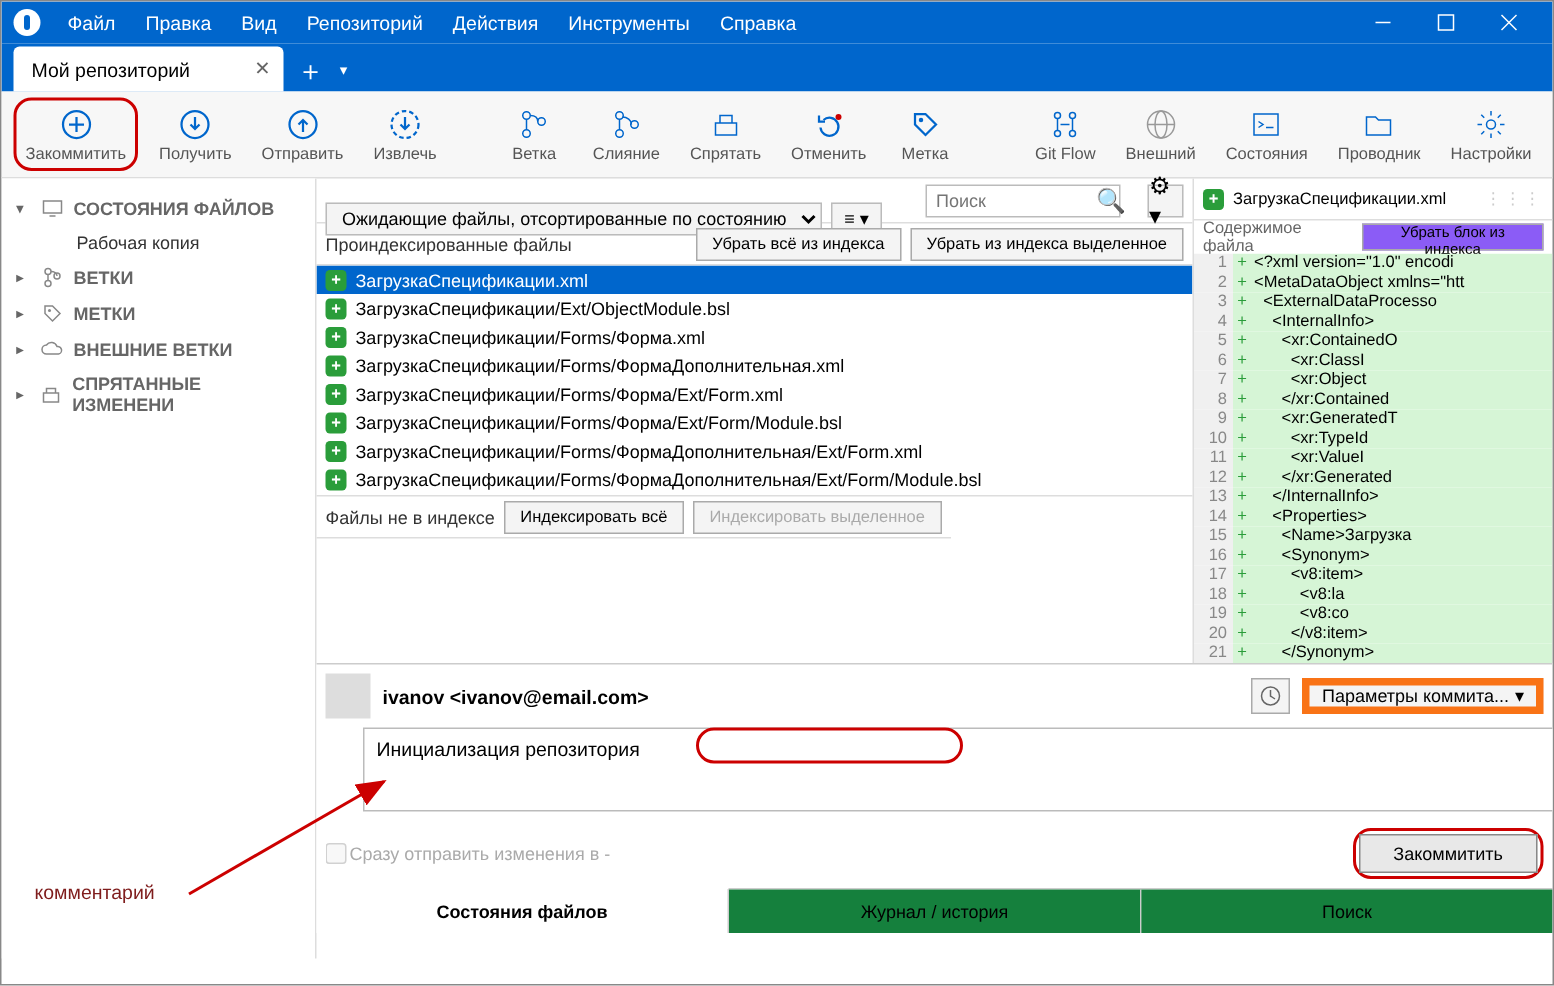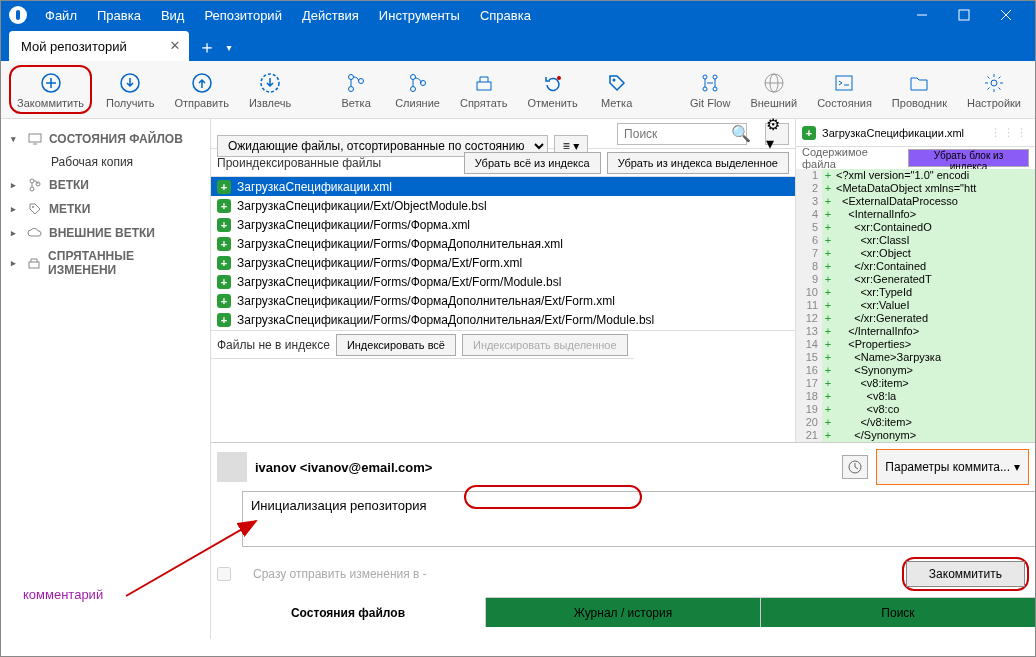--- a/index.html
+++ b/index.html
@@ -83,7 +83,7 @@
 .avatar { width: 30px; height: 30px; background: #ddd; }
 .authortext { font-size: 13px; font-weight: 600; flex: 1; }
 .historybtn { width: 26px; height: 24px; border: 1px solid #aaa; background: #f4f4f4; display: flex; align-items: center; justify-content: center; cursor: pointer; }
-.commitopts { height: 24px; border: 1px solid #f97316; background: #f4f4f4; padding: 17px 8px; font-size: 12px; cursor: pointer; display: flex; align-items: center; gap: 4px; }
+.commitopts { height: 24px; border: 5px solid #f97316; background: #f4f4f4; padding: 3px 8px; font-size: 12px; cursor: pointer; display: flex; align-items: center; gap: 4px; }
 .commitmsg { width: 100%; height: 56px; border: 1px solid #bbb; padding: 6px 8px; font-size: 13px; resize: none; margin-left: 25px; }
 .msg-highlight { position: absolute; border: 2px solid #c00; border-radius: 14px; pointer-events: none; left: 253px; width: 178px; height: 24px; }
 .commitfooter { display: flex; align-items: center; margin-top: 6px; gap: 8px; }

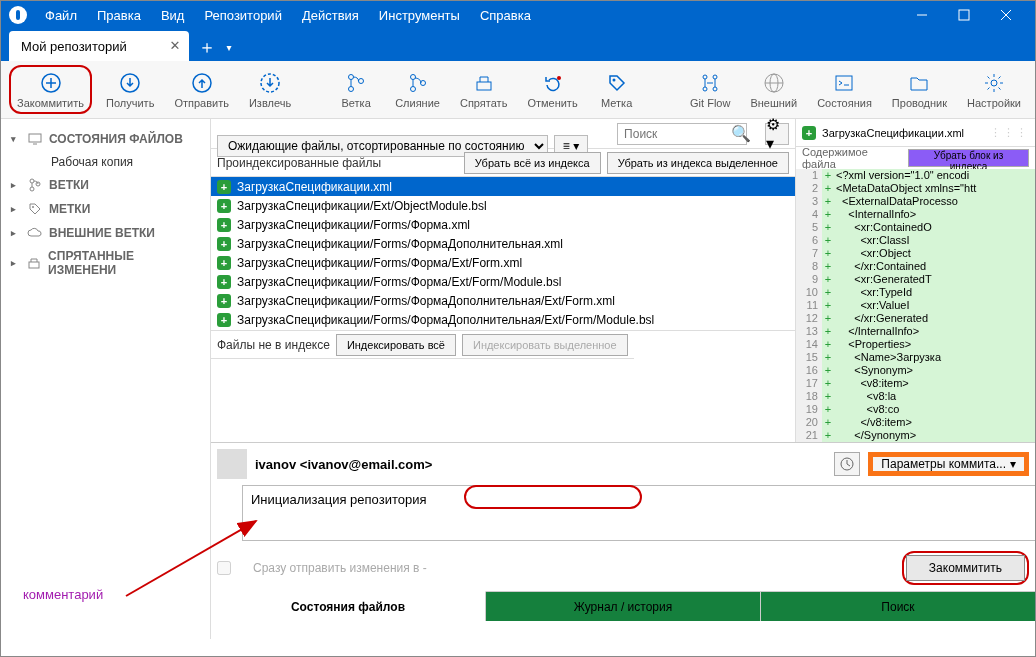--- a/index.html
+++ b/index.html
@@ -87,7 +87,7 @@
 .commitmsg { width: 100%; height: 56px; border: 1px solid #bbb; padding: 6px 8px; font-size: 13px; resize: none; margin-left: 25px; }
 .msg-highlight { position: absolute; border: 2px solid #c00; border-radius: 14px; pointer-events: none; left: 253px; width: 178px; height: 24px; }
 .commitfooter { display: flex; align-items: center; margin-top: 6px; gap: 8px; }
-.commitfooter .chk { display: flex; align-items: flex-start; gap: 22px; color: #aaa; font-size: 12px; }
+.commitfooter .chk { display: flex; align-items: flex-start; gap: 2px; color: #aaa; font-size: 12px; }
 .commitfooter .chk input { width: 14px; height: 14px; }
 .commitbtn { margin-left: auto; height: 26px; padding: 0 22px; border: 1px solid #888; background: #e8e8e8; font-size: 12px; cursor: pointer; }
 .commitbtn-highlight { border: 2px solid #c00; border-radius: 12px; padding: 2px; margin-left: auto; }

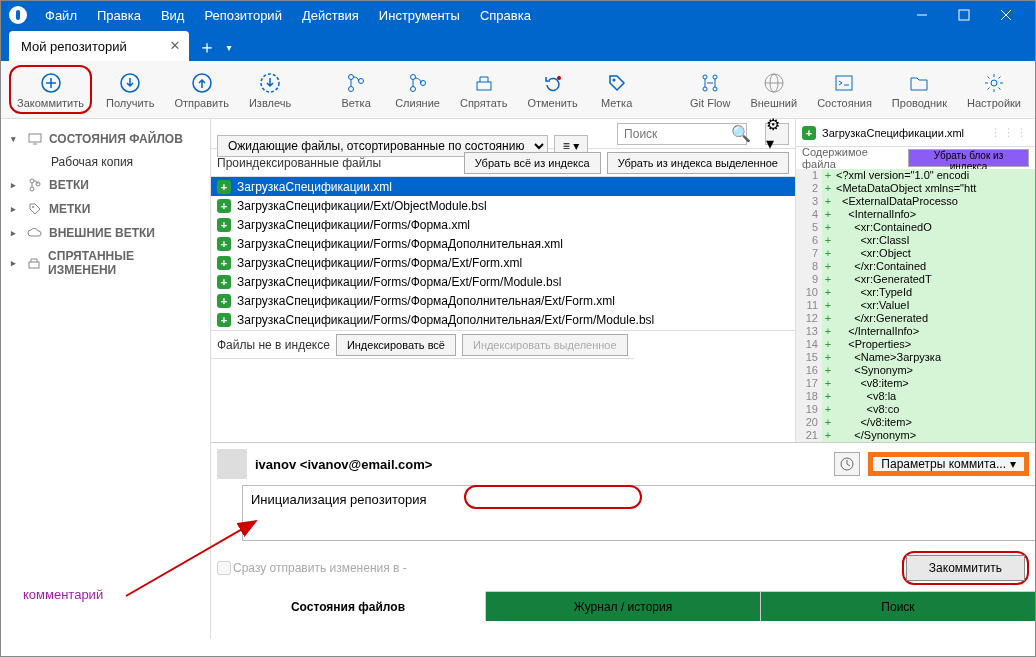--- a/index.html
+++ b/index.html
@@ -38,7 +38,7 @@
 .sidegroup .exp { font-size: 9px; color: #666; width: 10px; }
 .sidegroup .gicon { width: 16px; height: 16px; display: inline-flex; align-items: center; justify-content: center; color: #888; }
 .sideitem { padding: 4px 6px 4px 46px; color: #333; cursor: pointer; }
-.comment-label { position: absolute; left: 22px; top: 586px; font-size: 13px; color: #a21caf; }
+.comment-label { position: absolute; left: 22px; top: 586px; font-size: 13px; color: #7f1d1d; }
 .arrow-svg { position: absolute; left: 120px; top: 505px; pointer-events: none; }
 
 

